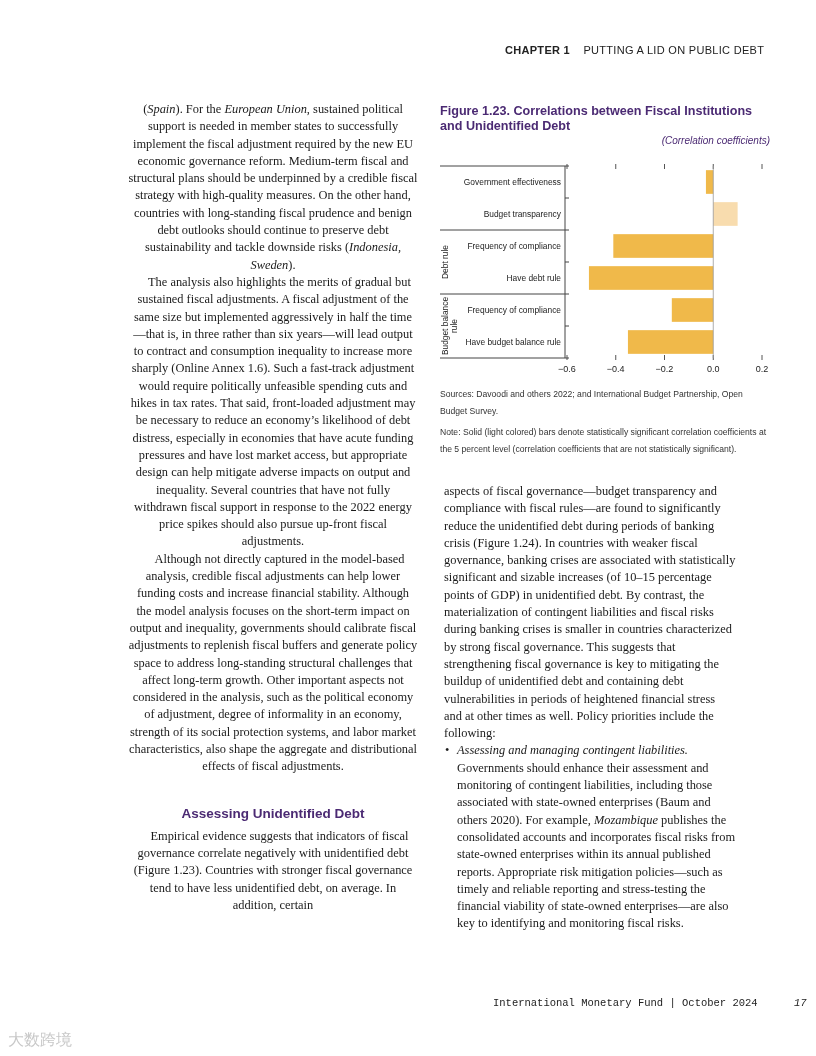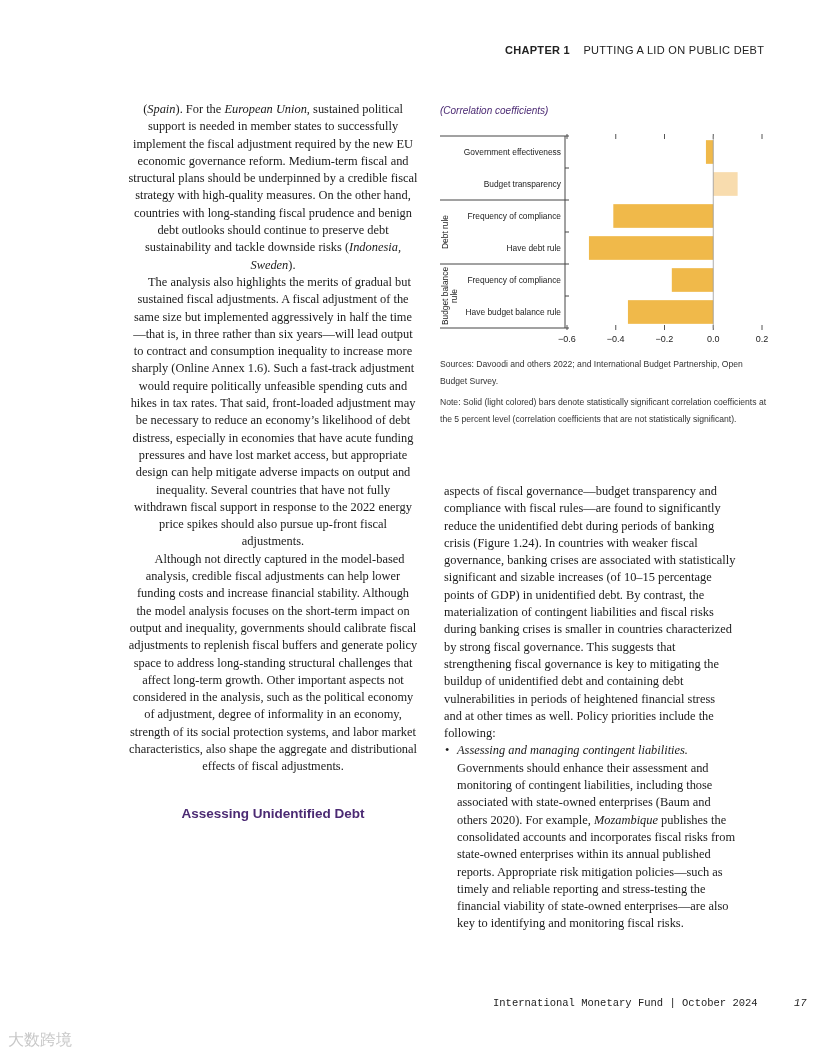--- a/index.html
+++ b/index.html
@@ -43,6 +43,7 @@
 </div>
 
 <div class="figure">
+  <div class="fig-title">Figure 1.23. Correlations between Fiscal Institutions and Unidentified Debt</div>
   <div class="fig-sub">(Correlation coefficients)</div>
   <div class="chart">
     <svg id="chart-svg" width="330" height="222" viewBox="0 0 330 222">

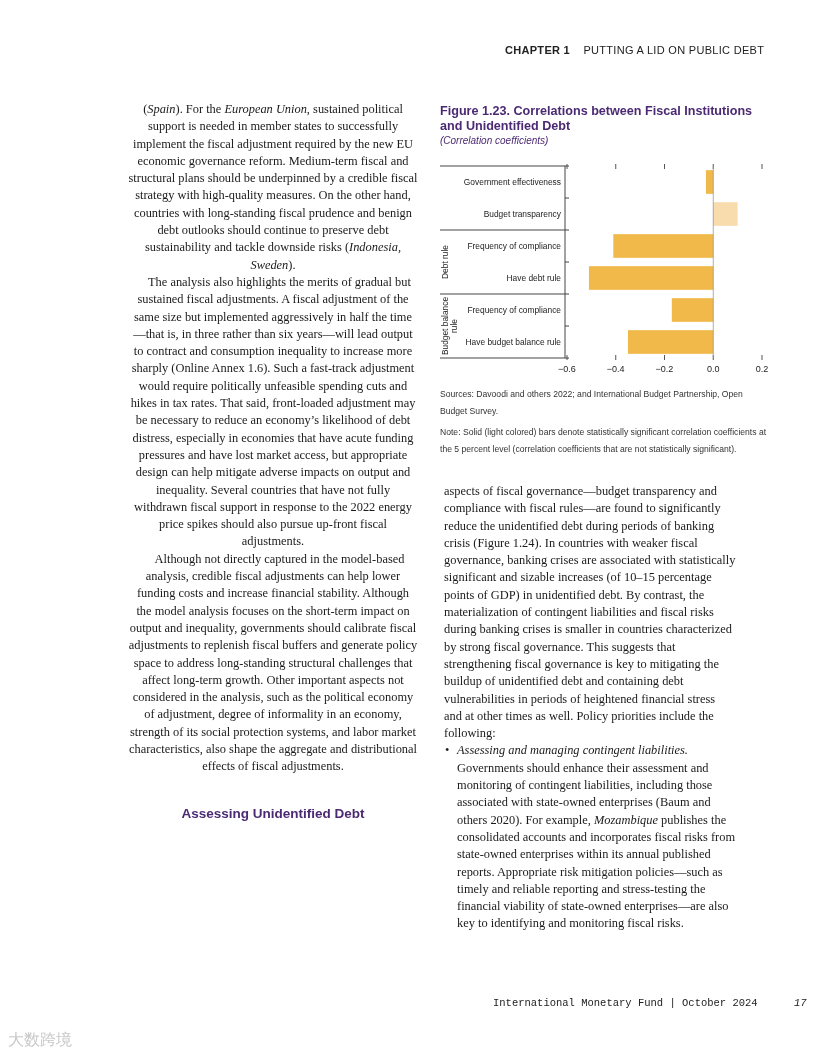--- a/index.html
+++ b/index.html
@@ -18,7 +18,7 @@
 
   .figure { position: absolute; left: 440px; top: 104px; width: 330px; font-family: "Liberation Sans", sans-serif; }
   .fig-title { color: #4b2a73; font-weight: bold; font-size: 12.6px; line-height: 15px; }
-  .fig-sub { font-style: italic; color: #4b2a73; font-size: 10px; margin-top: 1px; }
+  .fig-sub { font-style: italic; color: #4b2a73; font-size: 10px; margin-top: 1px; text-align: right; }
   .chart { position: relative; width: 330px; height: 222px; margin-top: 12px; }
   .fig-notes { font-size: 8.6px; line-height: 17px; color: #333; margin-top: 6px; }
   .fig-notes p { margin: 0 0 4px 0; }

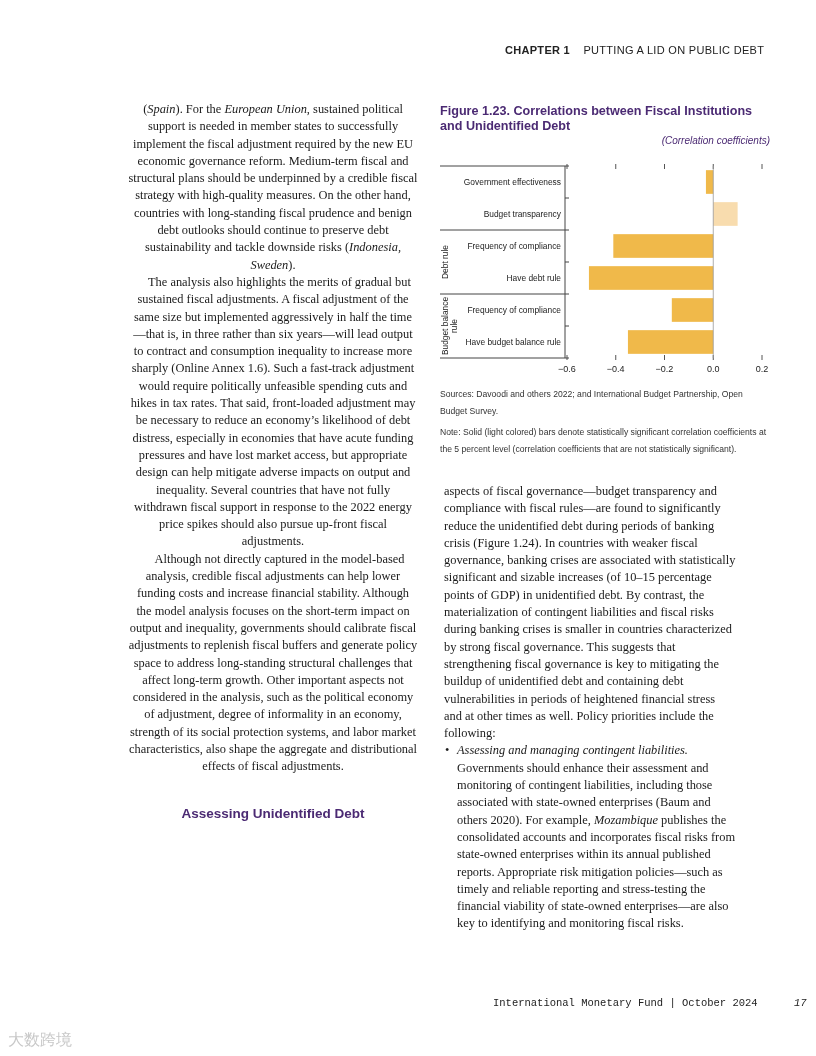--- a/index.html
+++ b/index.html
@@ -40,6 +40,7 @@
   <p class="indent">The analysis also highlights the merits of gradual but sustained fiscal adjustments. A fiscal adjustment of the same size but implemented aggressively in half the time—that is, in three rather than six years—will lead output to contract and consumption inequality to increase more sharply (Online Annex 1.6). Such a fast-track adjustment would require politically unfeasible spending cuts and hikes in tax rates. That said, front-loaded adjustment may be necessary to reduce an economy’s likelihood of debt distress, especially in economies that have acute funding pressures and have lost market access, but appropriate design can help mitigate adverse impacts on output and inequality. Several countries that have not fully withdrawn fiscal support in response to the 2022 energy price spikes should also pursue up-front fiscal adjustments.</p>
   <p class="indent">Although not directly captured in the model-based analysis, credible fiscal adjustments can help lower funding costs and increase financial stability. Although the model analysis focuses on the short-term impact on output and inequality, governments should calibrate fiscal adjustments to replenish fiscal buffers and generate policy space to address long-standing structural challenges that affect long-term growth. Other important aspects not considered in the analysis, such as the political economy of adjustment, degree of informality in an economy, strength of its social protection systems, and labor market characteristics, also shape the aggregate and distributional effects of fiscal adjustments.</p>
   <p class="section-heading">Assessing Unidentified Debt</p>
+  <p class="indent">Empirical evidence suggests that indicators of fiscal governance correlate negatively with unidentified debt (Figure 1.23). Countries with stronger fiscal governance tend to have less unidentified debt, on average. In addition, certain</p>
 </div>
 
 <div class="figure">

